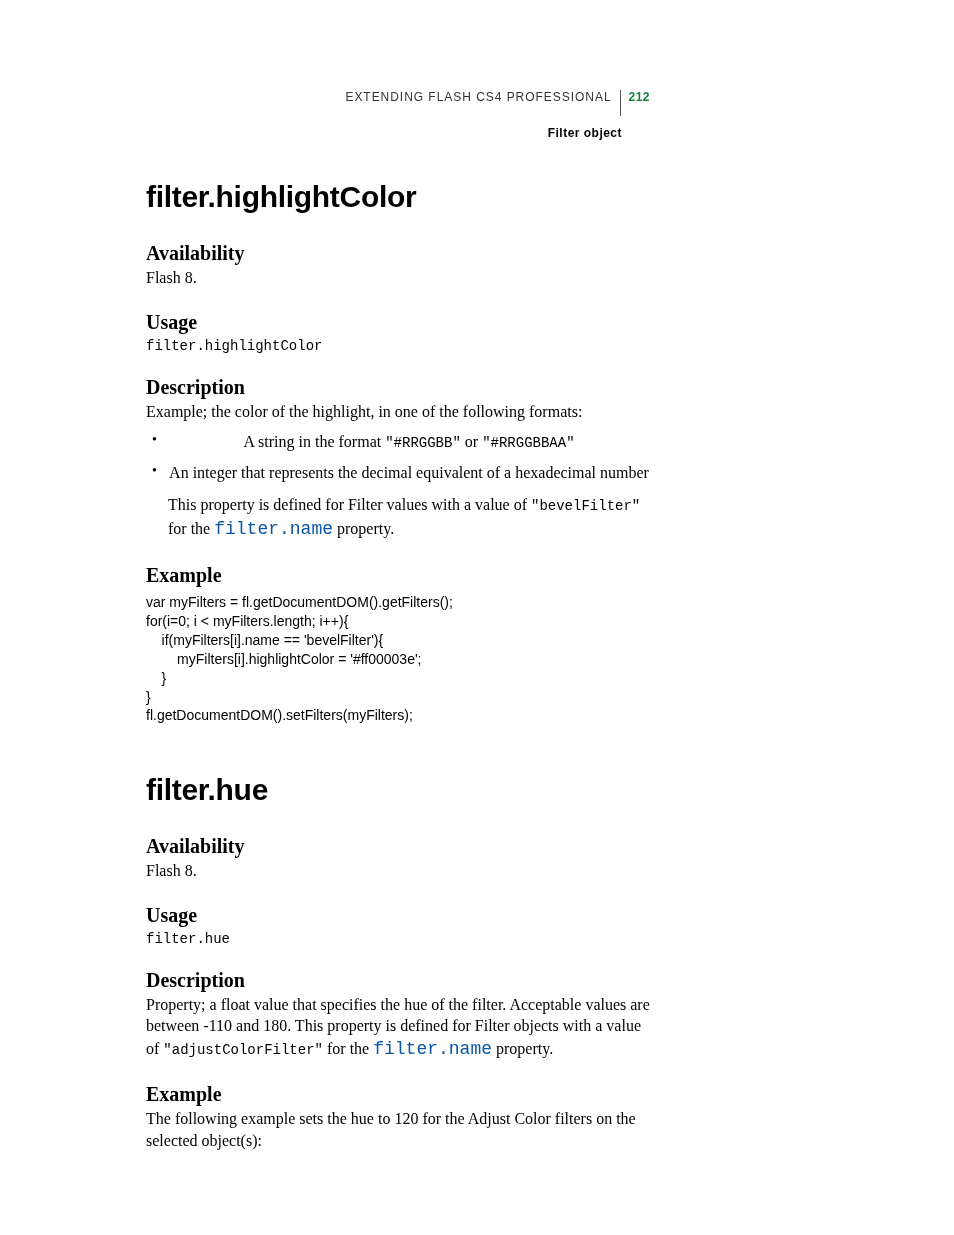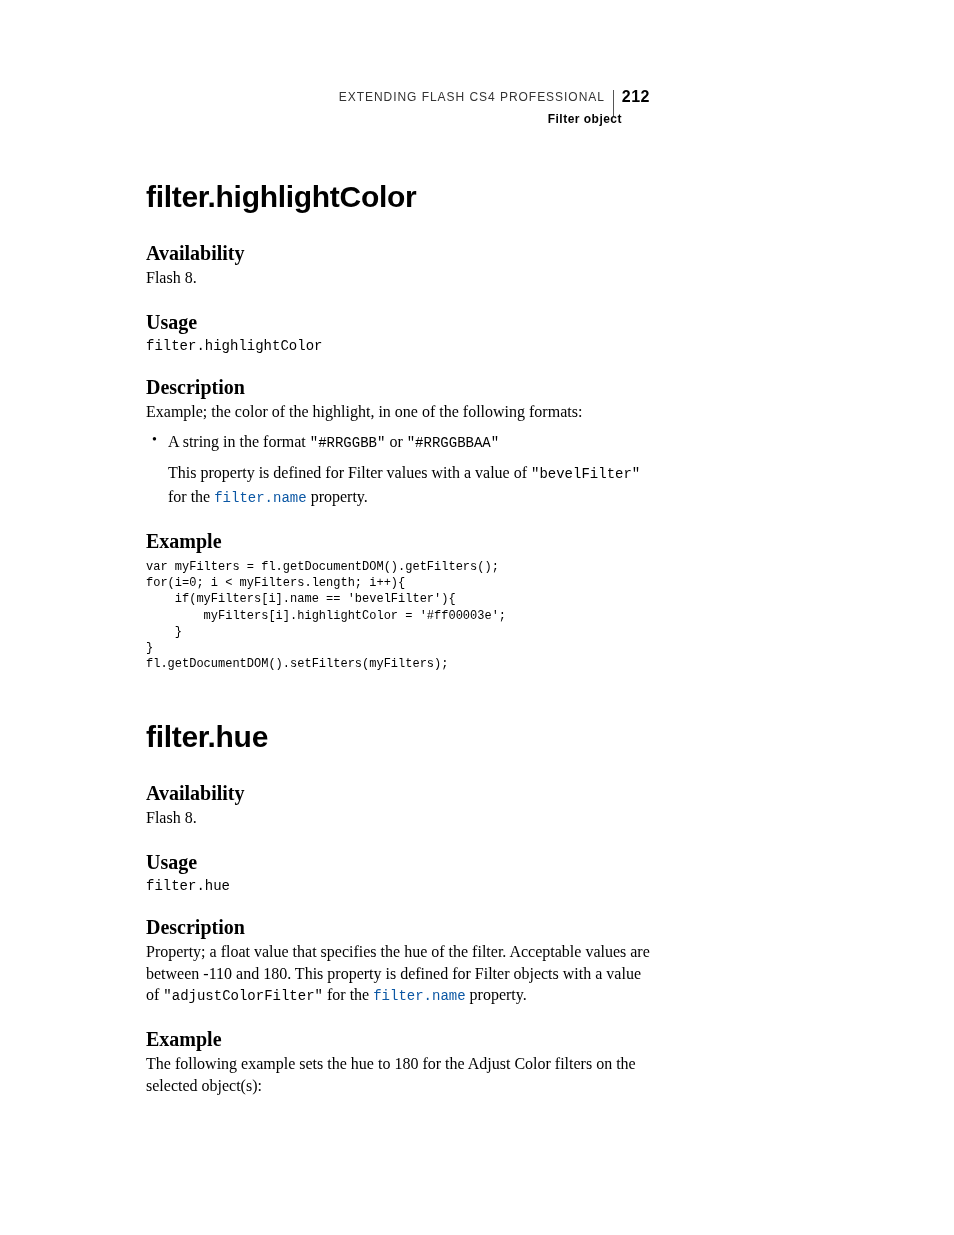--- a/index.html
+++ b/index.html
@@ -48,8 +48,8 @@
   }
   .runhead .pagenum {
     font-weight: 700;
-    color: #000000;
-    font-size: 16px;
+    color: #15803d;
+    font-size: 12px;
   }
   .runhead .section {
     font-weight: 700;

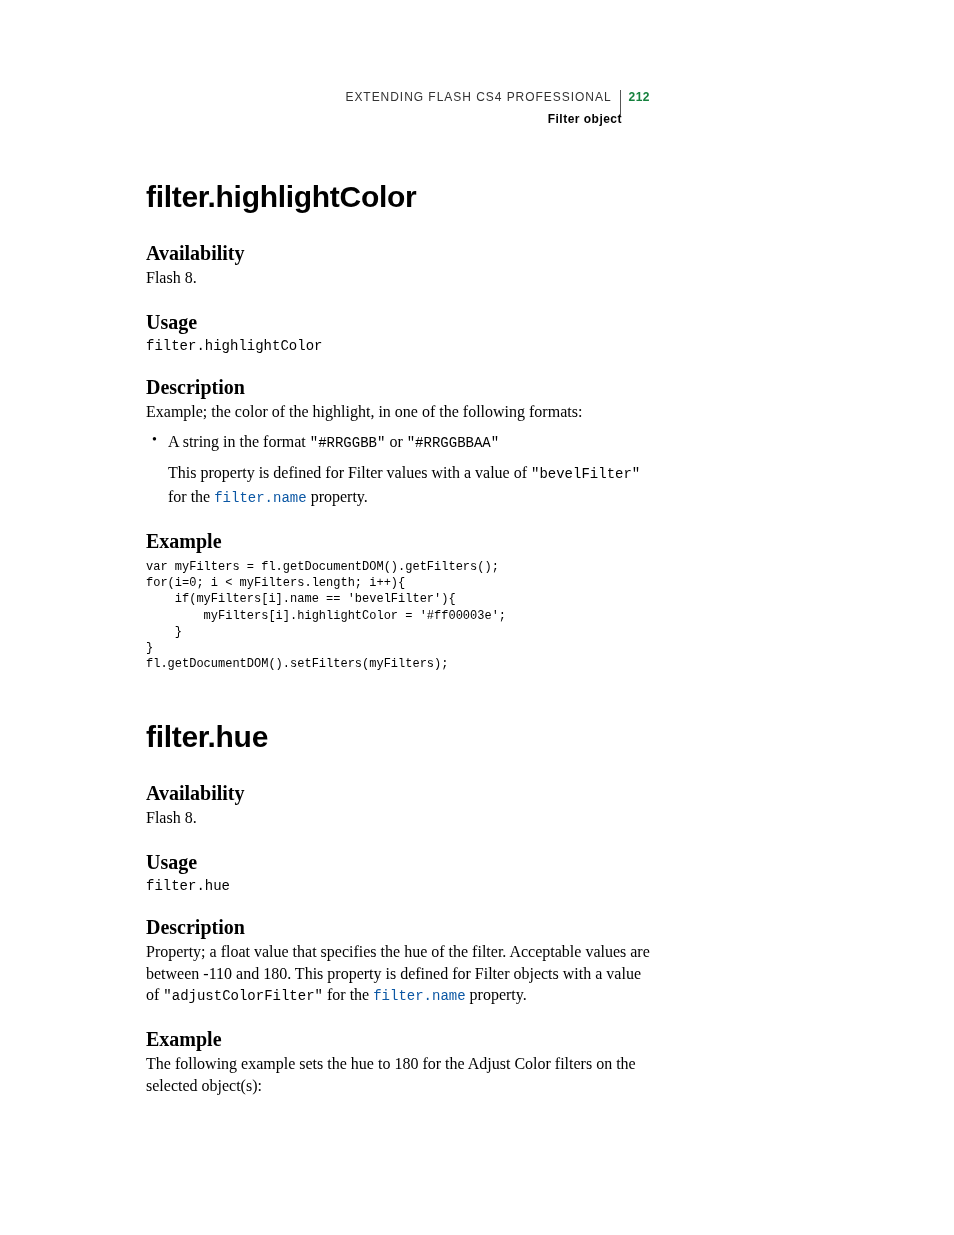--- a/index.html
+++ b/index.html
@@ -54,7 +54,7 @@
   .runhead .section {
     font-weight: 700;
     color: #000;
-    margin-top: 1px;
+    margin-top: 15px;
     padding-right: 28px;
   }
   .content {

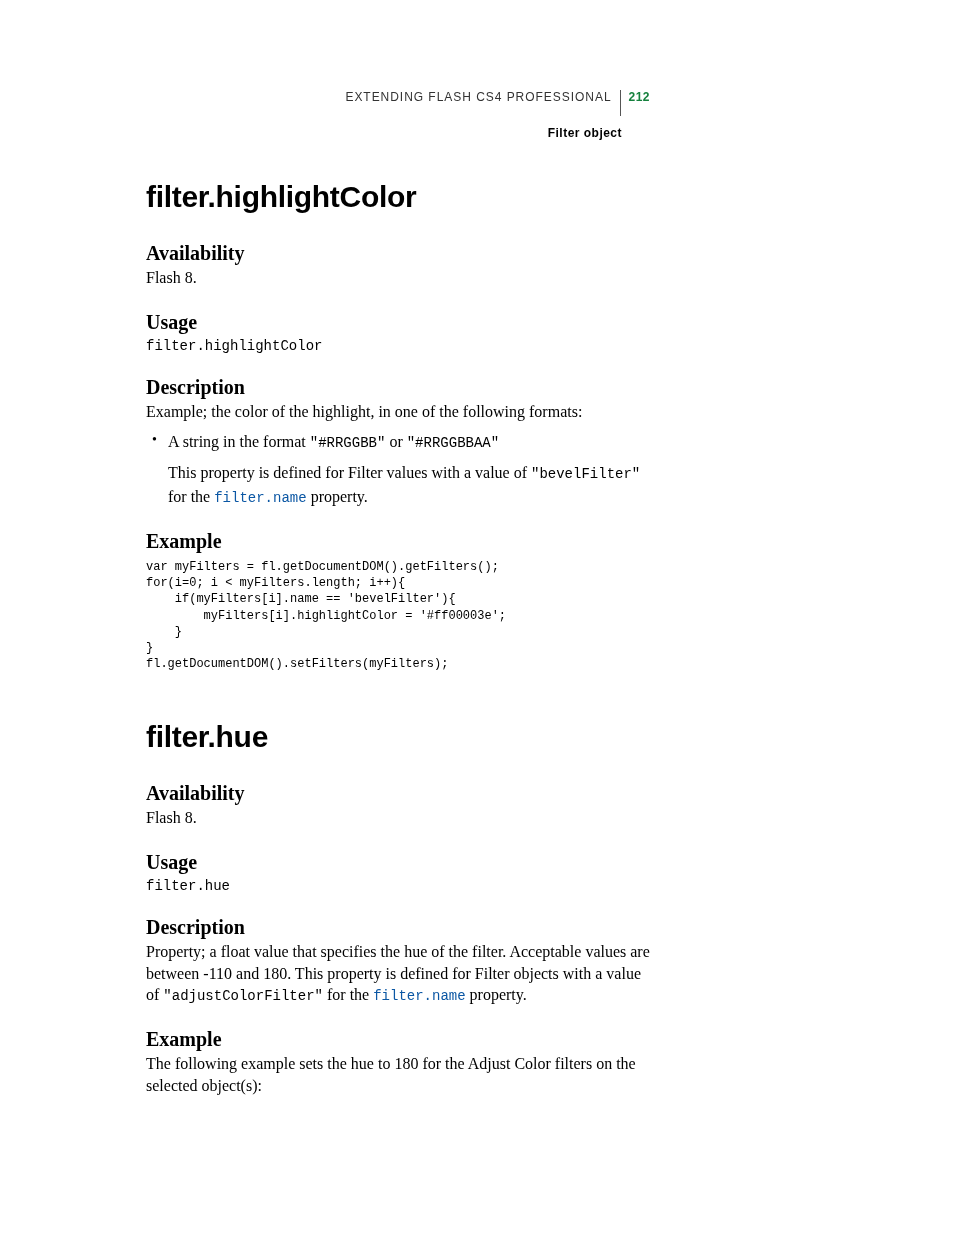--- a/index.html
+++ b/index.html
@@ -103,6 +103,7 @@
     margin: 8px 0;
     font-size: 16px;
     line-height: 1.45;
+    text-align: center;
   }
   ul.bullets > li::before {
     content: "•";

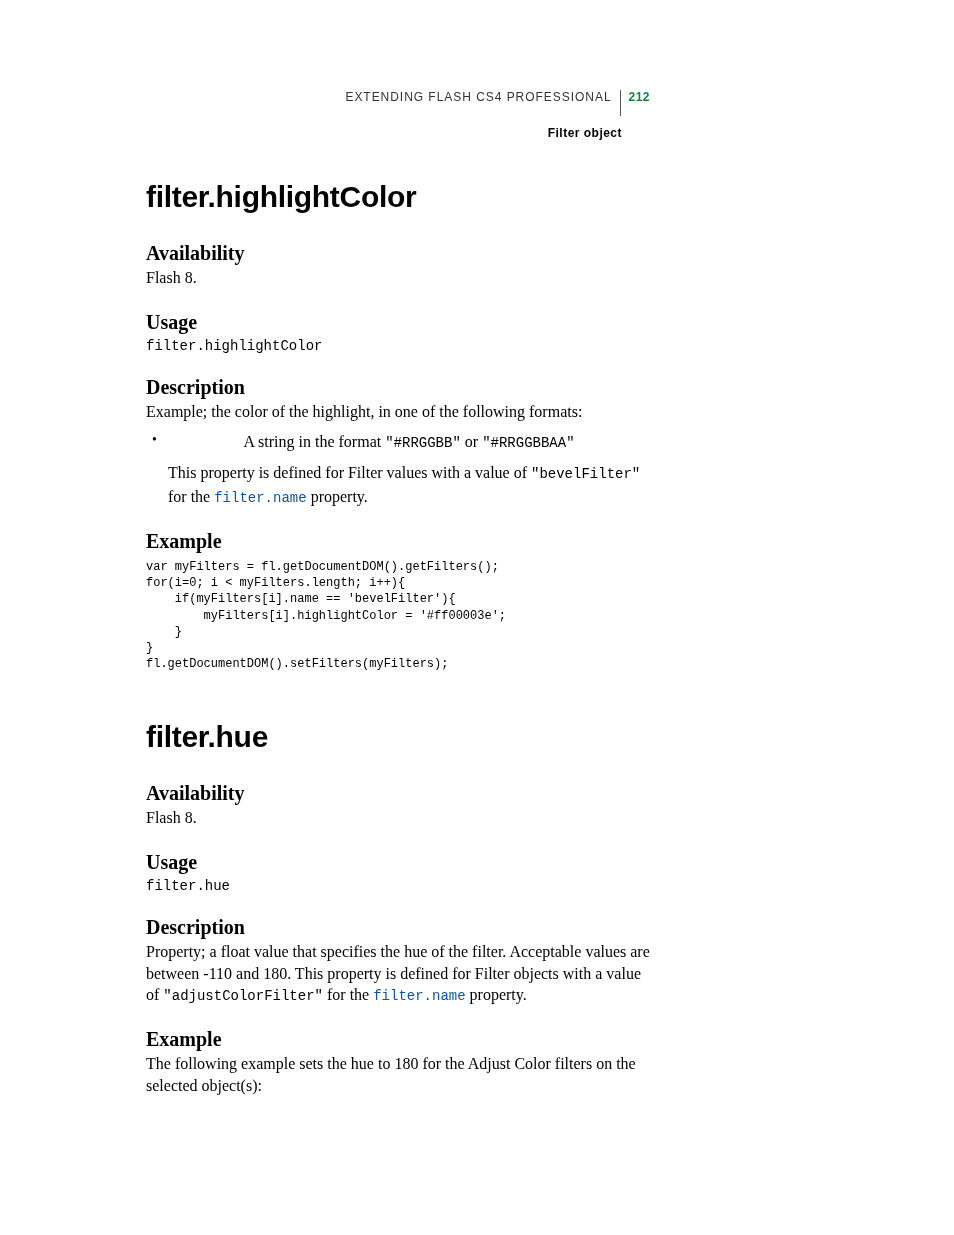--- a/index.html
+++ b/index.html
@@ -156,6 +156,9 @@
       <li>
         <span>A string in the format </span><code>"#RRGGBB"</code><span> or </span><code>"#RRGGBBAA"</code>
       </li>
+      <li>
+        <span>An integer that represents the decimal equivalent of a hexadecimal number</span>
+      </li>
     </ul>
 
     <p class="indent-note">

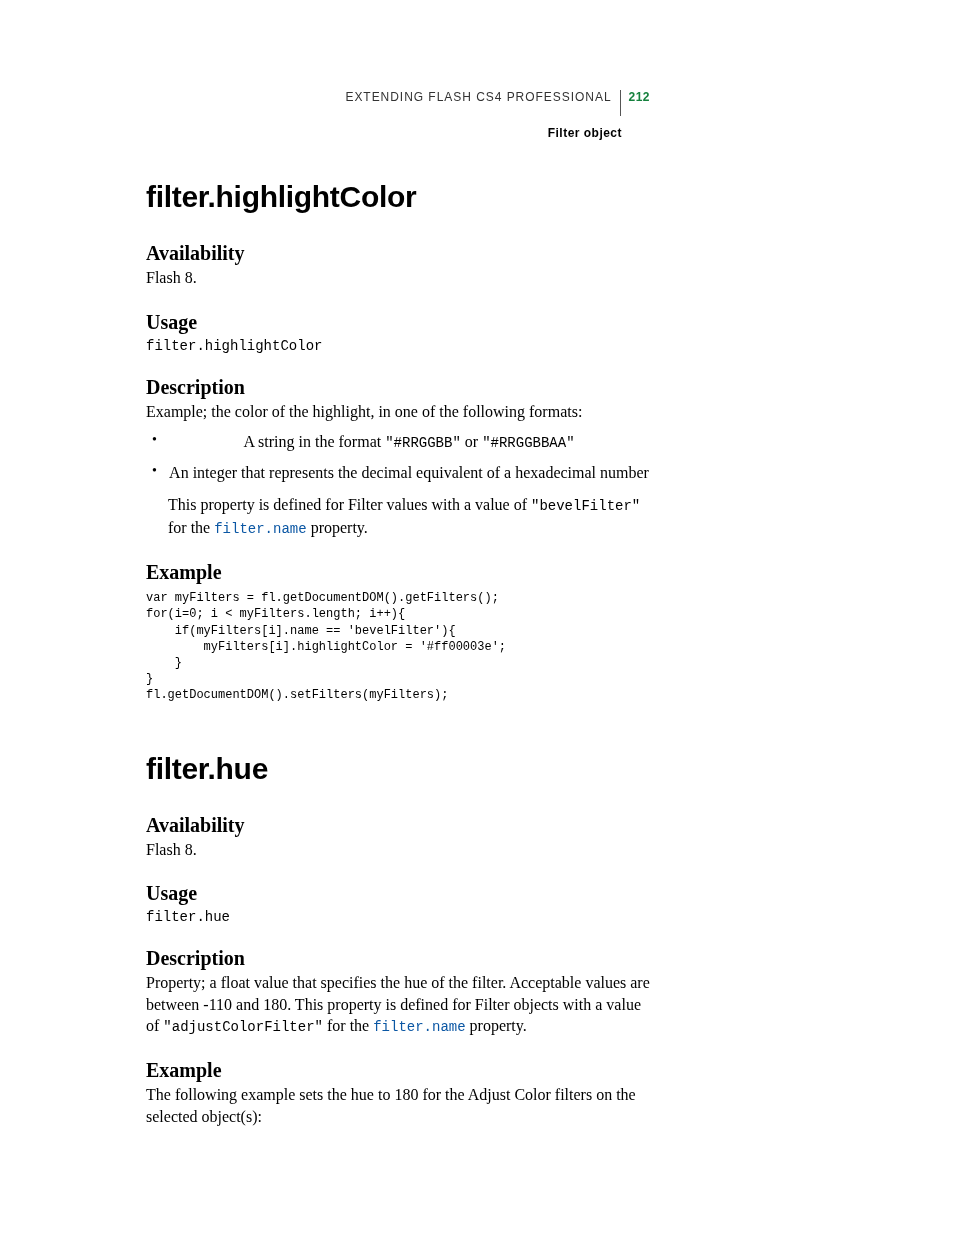--- a/index.html
+++ b/index.html
@@ -122,7 +122,7 @@
     color: #0b57a4;
     text-decoration: none;
     font-family: "Courier New", Courier, monospace;
-    font-size: 14px;
+    font-size: 18px;
   }
 </style>
 </head>

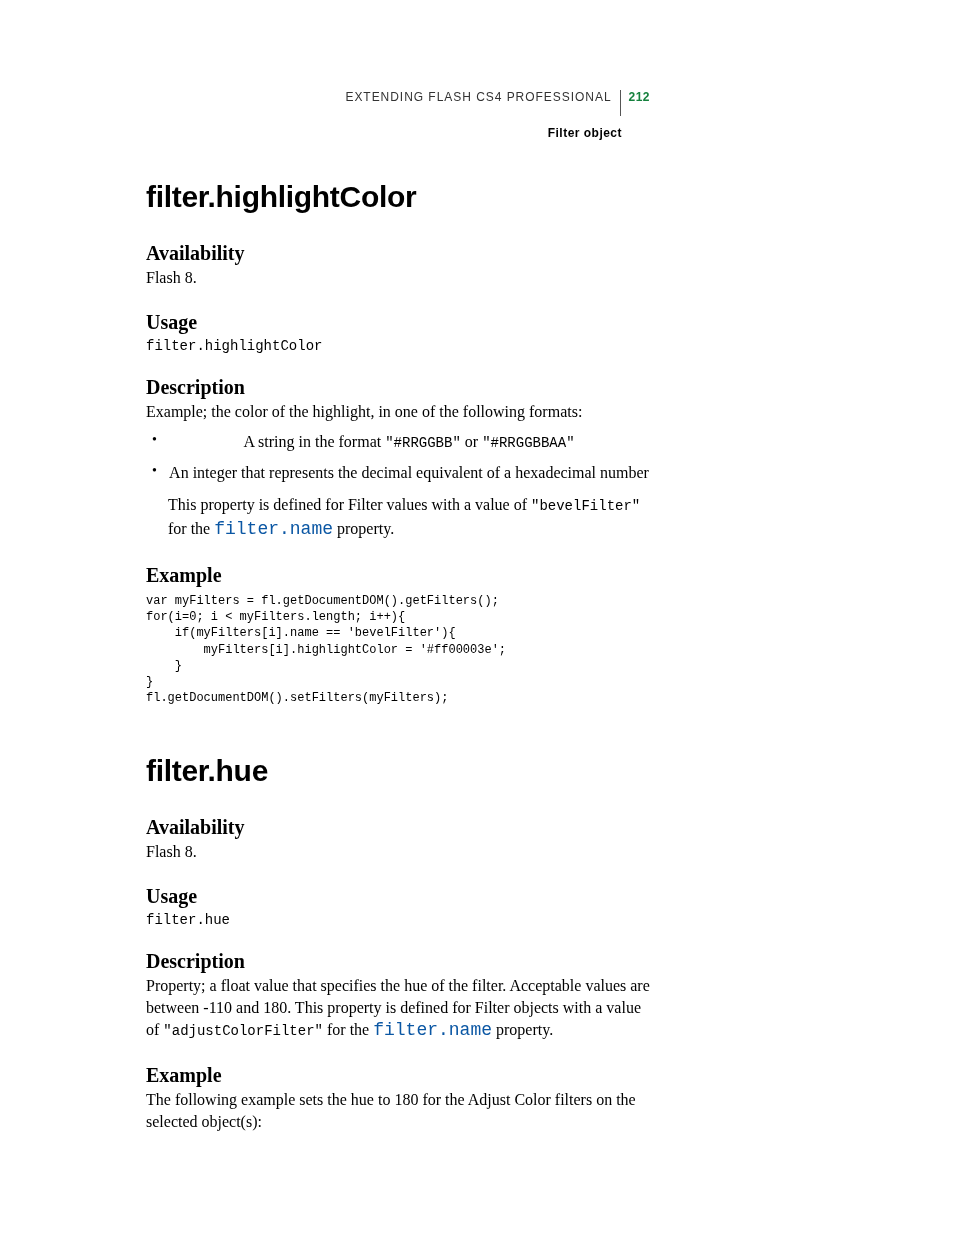--- a/index.html
+++ b/index.html
@@ -86,8 +86,8 @@
     font-size: 14px;
   }
   pre.codeblock {
-    font-family: Liberation Mono, monospace;
-    font-size: 12px;
+    font-family: Liberation Sans, sans-serif;
+    font-size: 14px;
     line-height: 1.35;
     white-space: pre;
     margin: 6px 0 0 0;

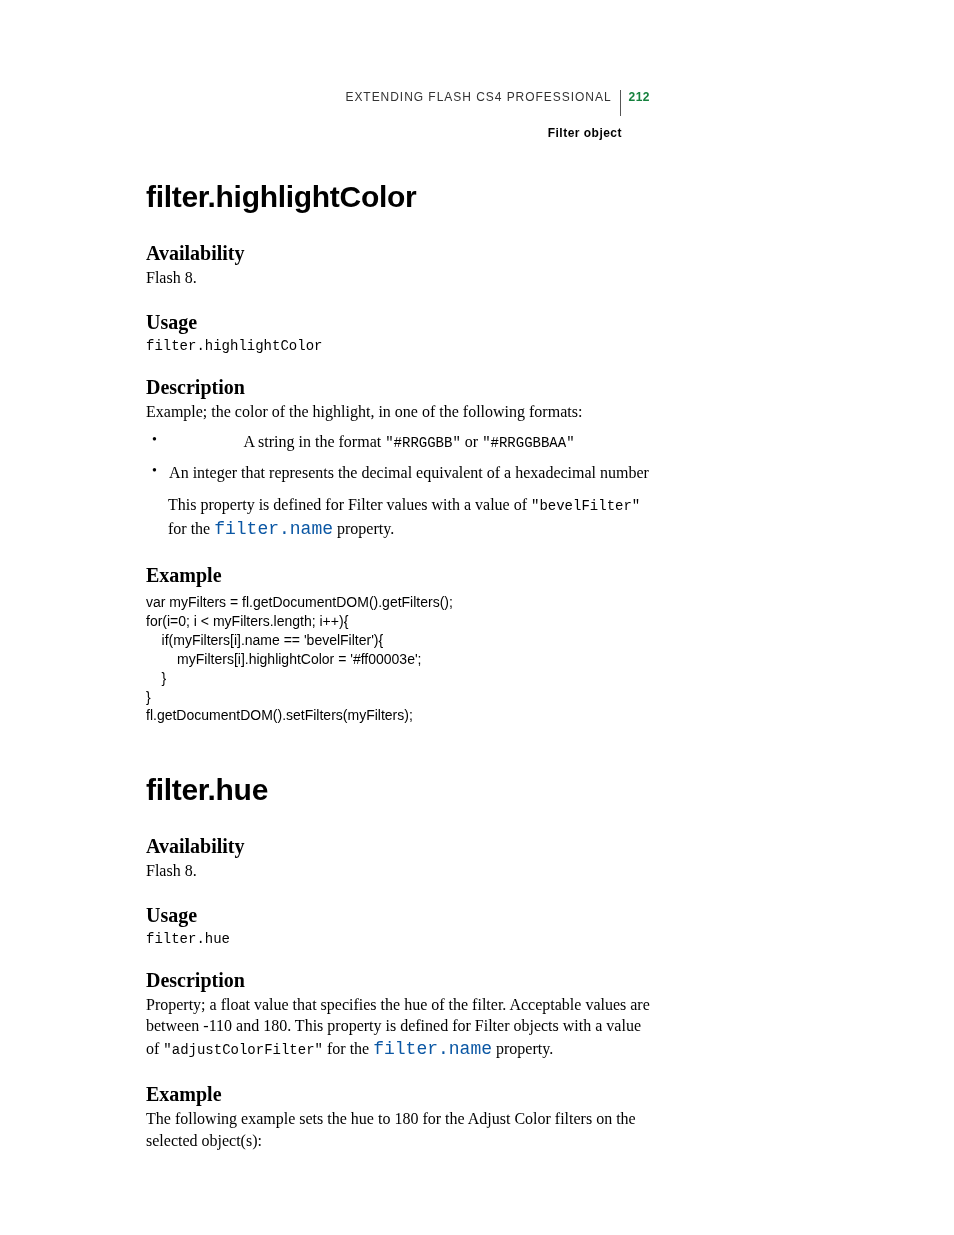--- a/index.html
+++ b/index.html
@@ -188,7 +188,7 @@
     </p>
 
     <div class="subhead">Example</div>
-    <p class="body">The following example sets the hue to 180 for the Adjust Color filters on the selected object(s):</p>
+    <p class="body">The following example sets the hue to 120 for the Adjust Color filters on the selected object(s):</p>
 
   </div>
 </div>

